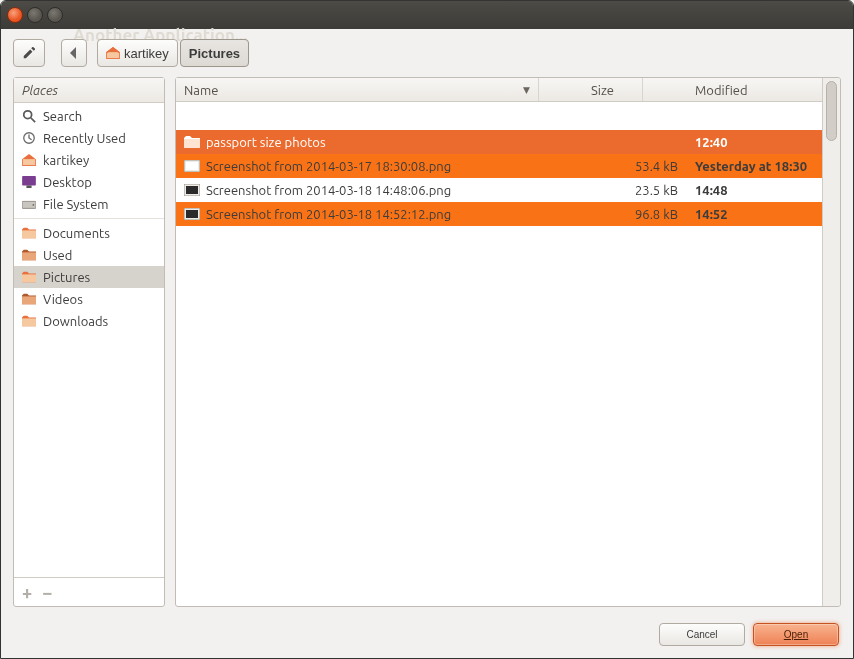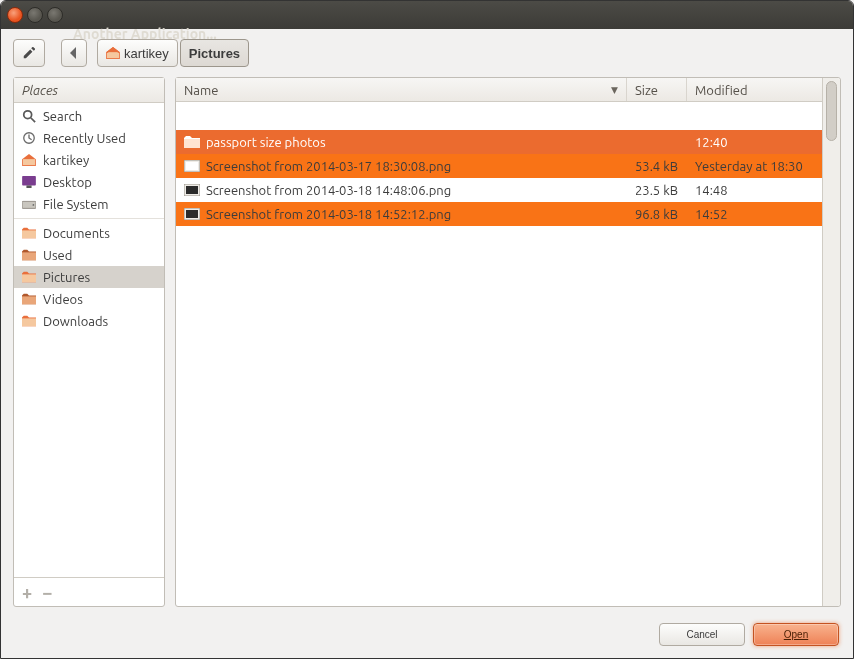--- a/index.html
+++ b/index.html
@@ -37,7 +37,7 @@
 .wbtn.close { background: radial-gradient(circle at 40% 35%, #f9a17c, #e95420 60%); border:1px solid #8a2a0c;}
 .wbtn.min { background: radial-gradient(circle at 40% 35%, #7a7871, #58564f 60%); border:1px solid #2d2c28;}
 .wbtn.max { background: radial-gradient(circle at 40% 35%, #7a7871, #58564f 60%); border:1px solid #2d2c28;}
-.titlebar-text { font-size: 14px; margin-top: 38px; }
+.titlebar-text { font-size: 17px; margin-top: 38px; }
 
 .toolbar {
   padding: 10px 12px 10px 12px;

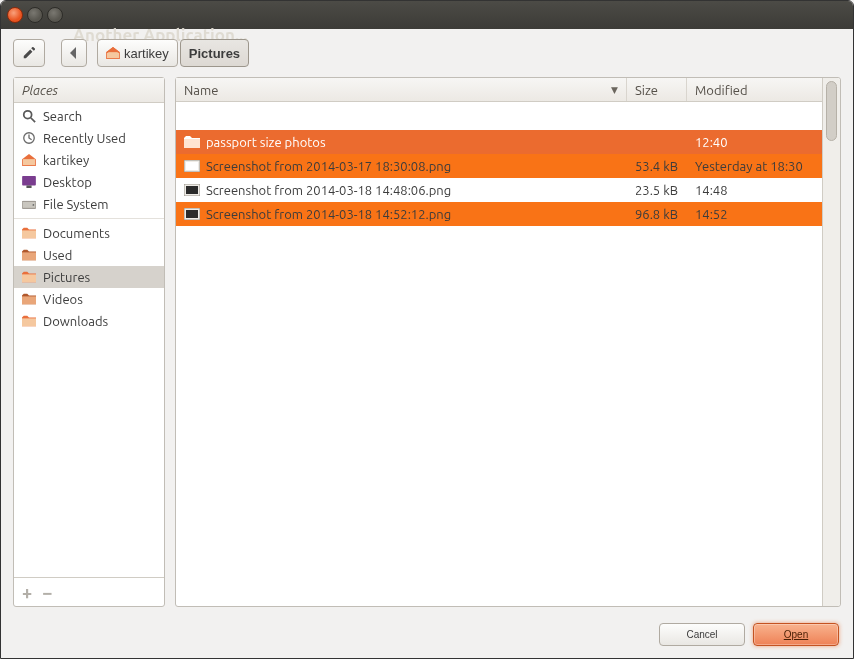--- a/index.html
+++ b/index.html
@@ -116,6 +116,7 @@
   height: 24px;
   align-items:center;
   color:#555049;
+  gap:44px;
 }
 .ft-col { padding: 0 8px; border-right: 1px solid #d9d5ce; height:100%; display:flex; align-items:center;}
 .ft-col:last-child{border-right:none;}

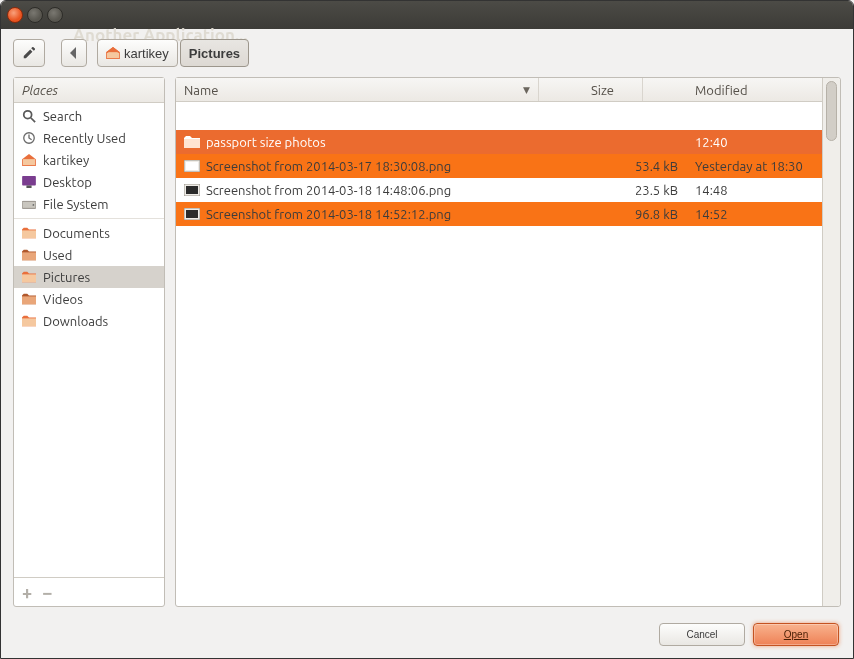--- a/index.html
+++ b/index.html
@@ -132,7 +132,7 @@
 .cell { padding: 0 8px; display:flex; align-items:center; gap:6px; overflow:hidden; white-space:nowrap;}
 .cell.name { flex:1; }
 .cell.size { width:60px; }
-.cell.mod { width:135px; }
+.cell.mod { width:135px;font-weight:bold; }
 .fscroll {
   width: 18px;
   background: #f0eeea;

